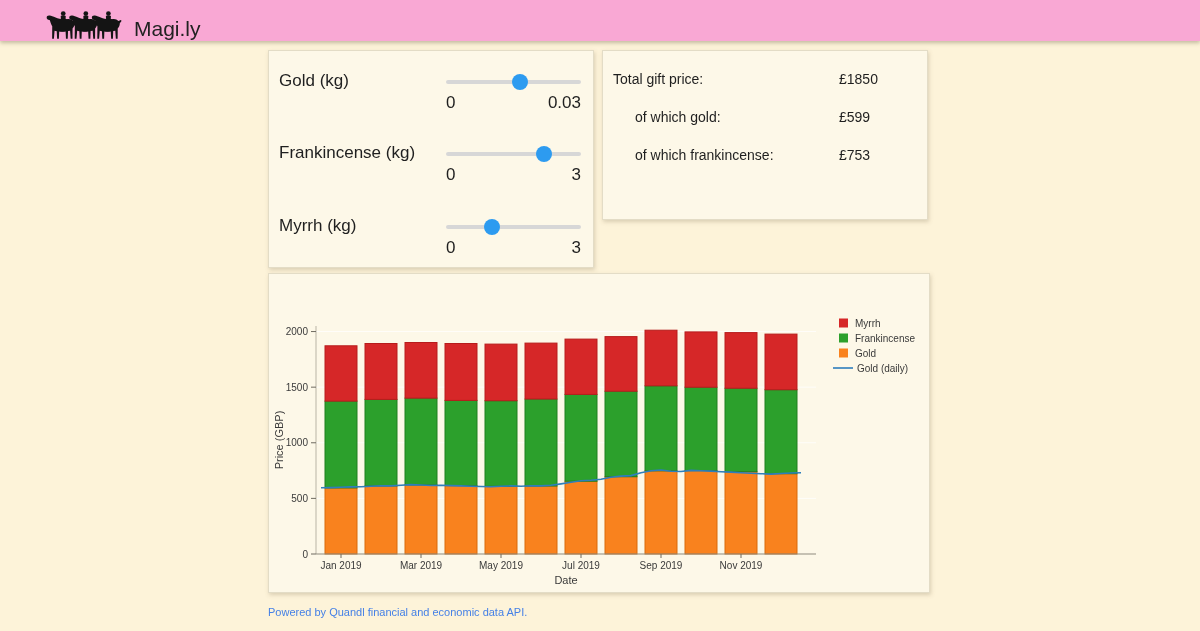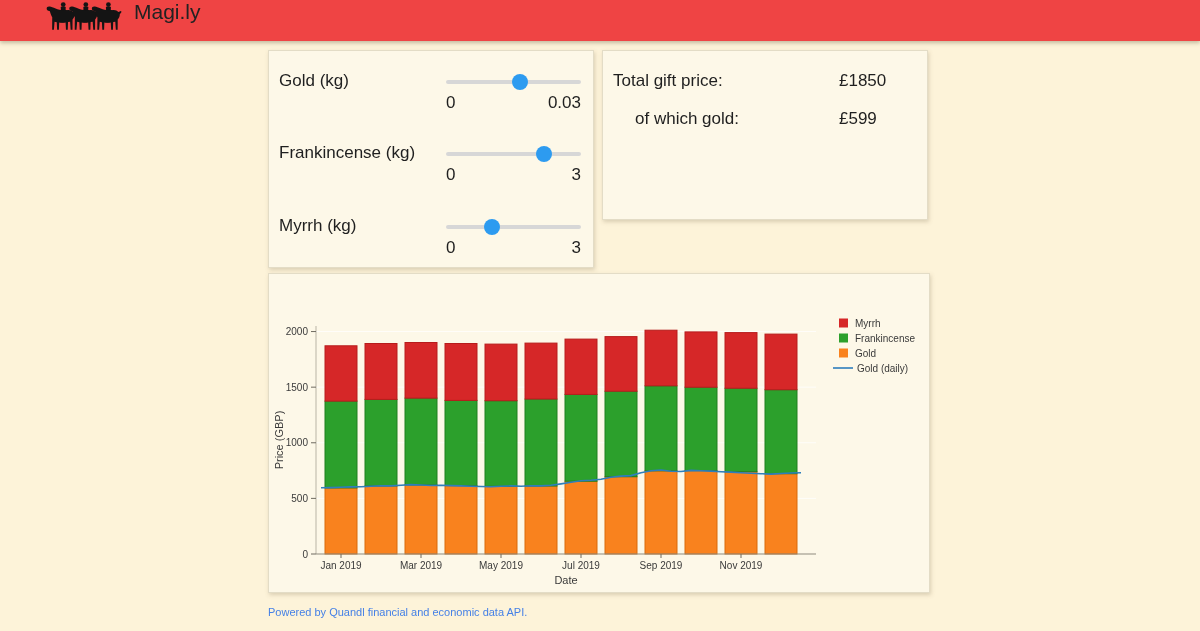--- a/index.html
+++ b/index.html
@@ -10,8 +10,8 @@
 
   
   .header { position:absolute; left:0; top:0; width:1200px; height:41px;
-            background:#ef4444; box-shadow:0 2px 4px rgba(90,80,50,0.35);
-            display:flex; align-items:flex-start; }
+            background:#f9a8d4; box-shadow:0 2px 4px rgba(90,80,50,0.35);
+            display:flex; align-items:flex-end; }
   .logo { margin-left:44px; display:flex; align-items:center; }
   .app-title { margin-left:12px; font-size:21px; color:#222; }
 

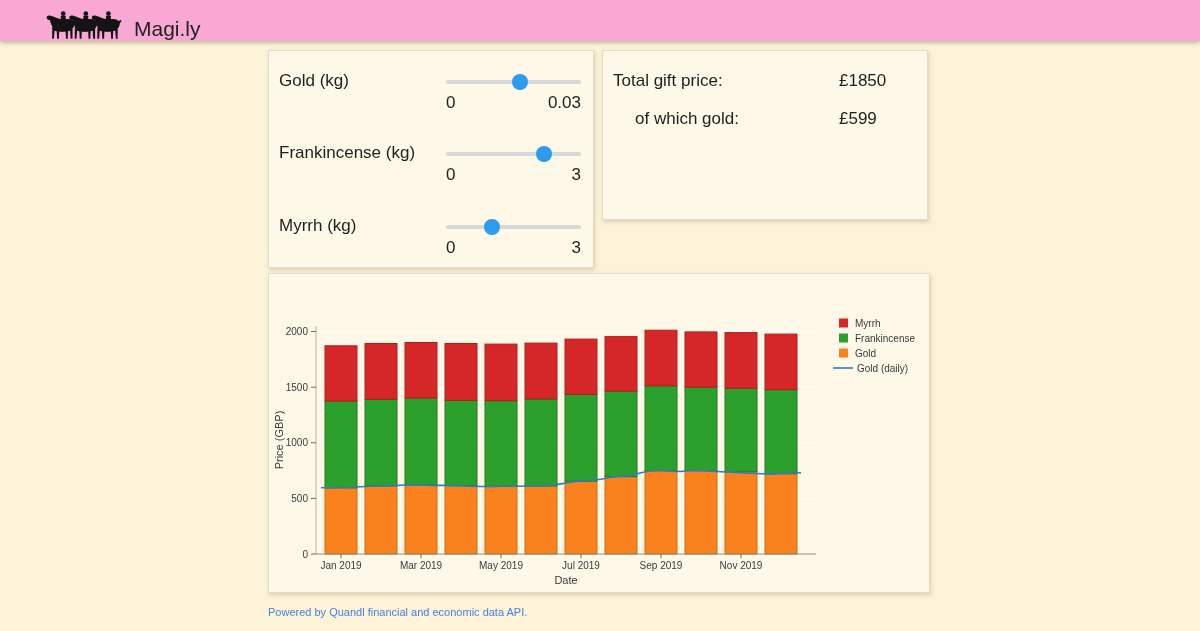--- a/index.html
+++ b/index.html
@@ -32,7 +32,7 @@
               display:flex; justify-content:space-between; font-size:17px; }
 
   
-  .p-row { position:absolute; left:0; right:0; height:20px; font-size:17px; }
+  .p-row { position:absolute; left:0; right:0; height:20px; font-size:14px; }
   .p-label { position:absolute; left:10px; }
   .p-row.indent .p-label { left:32px; }
   .p-value { position:absolute; left:236px;text-align:right; }

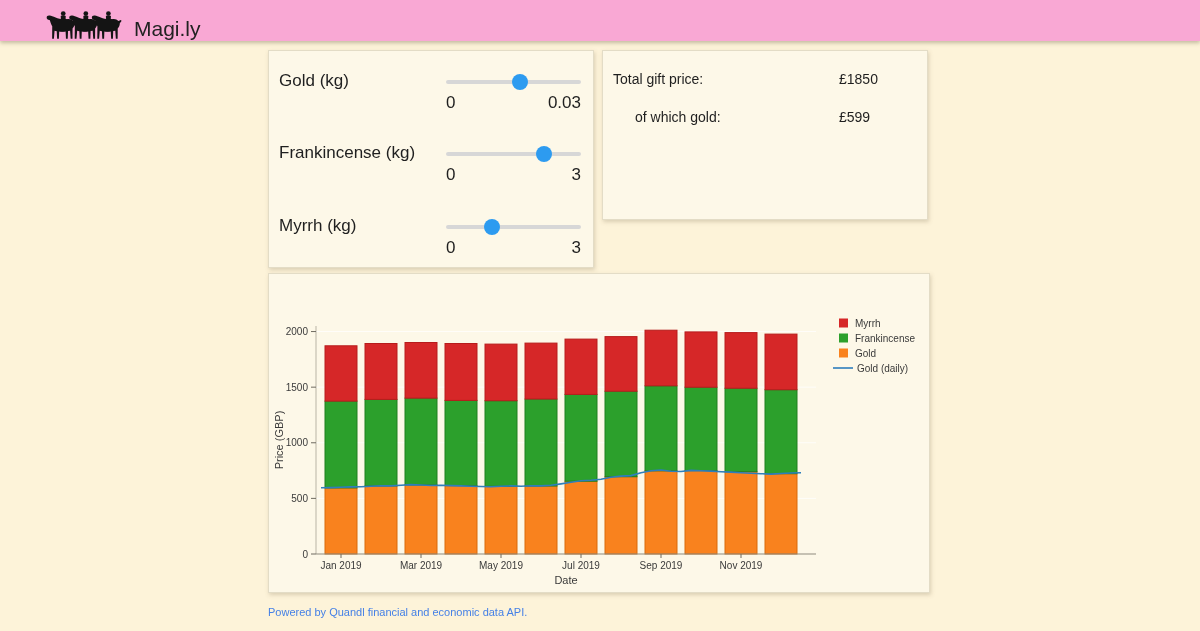--- a/index.html
+++ b/index.html
@@ -117,6 +117,10 @@
     <div class="p-row indent" style="top:58px;">
       <span class="p-label">of which gold:</span>
       <span class="p-value">£599</span>
+    </div>
+    <div class="p-row indent" style="top:96px;">
+      <span class="p-label">of which frankincense:</span>
+      <span class="p-value">£753</span>
     </div>
   </div>
 

